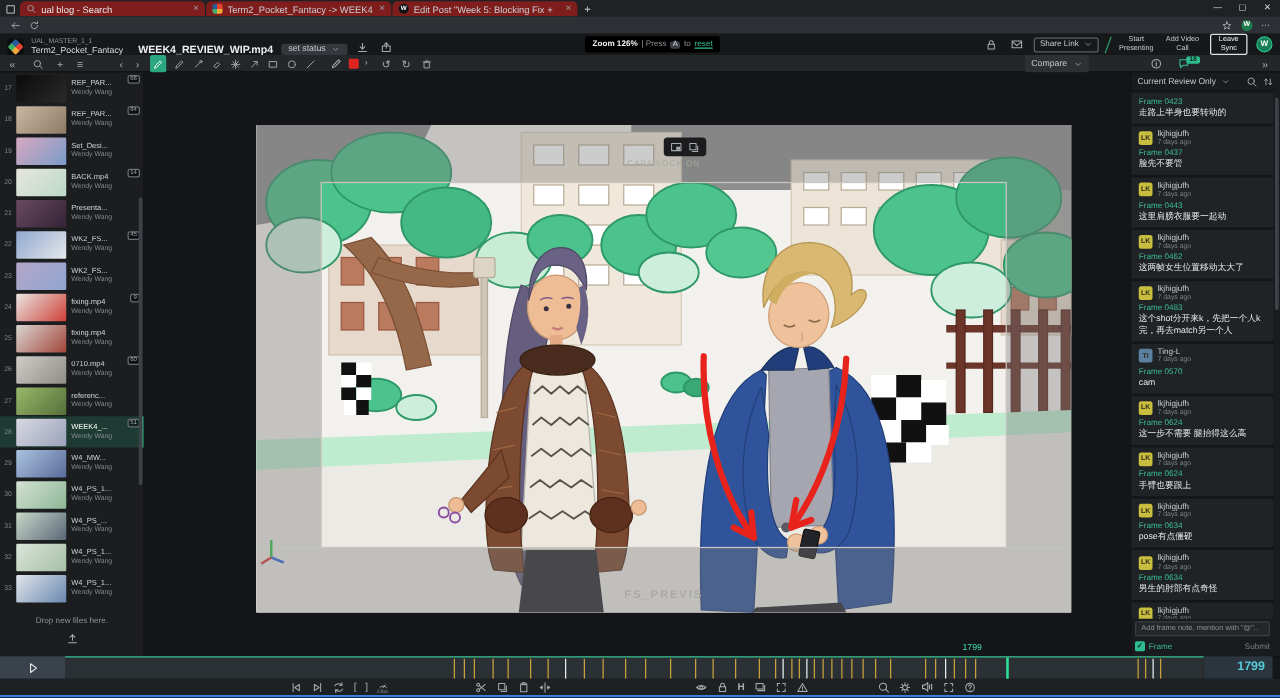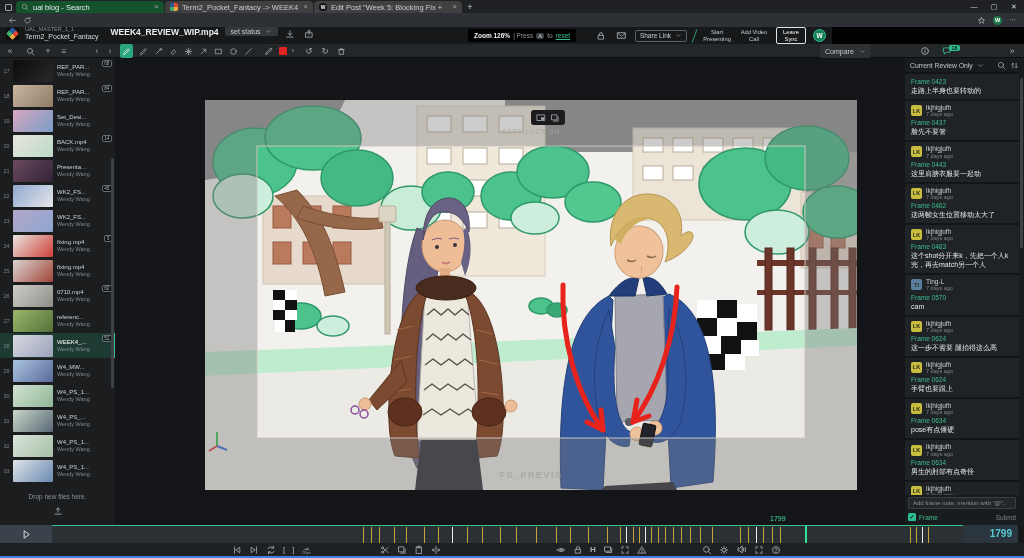--- a/index.html
+++ b/index.html
@@ -11,7 +11,7 @@
   .corner-ic{width:16px;height:11px;display:flex;align-items:center;justify-content:center}
   .corner-ic i{width:7px;height:7px;border:1px solid #9aa0a5;border-radius:1px}
   .tab{height:12px;width:148px;margin-right:1px;border-radius:4px 4px 0 0;background:#404040;display:flex;align-items:center;gap:4px;padding:0 5px;font-size:7.5px;color:#c9cdd1;overflow:hidden;white-space:nowrap}
-  .tab.active{background:#14532d;color:#e8eaec}
+  .tab.active{background:#7f1d1d;color:#e8eaec}
   .tab .ttitle{flex:1;overflow:hidden;text-overflow:ellipsis}
   .tclose{color:#9aa0a5;font-size:8px;line-height:1}
   .fav{width:8px;height:8px;flex:none;display:flex;align-items:center;justify-content:center}

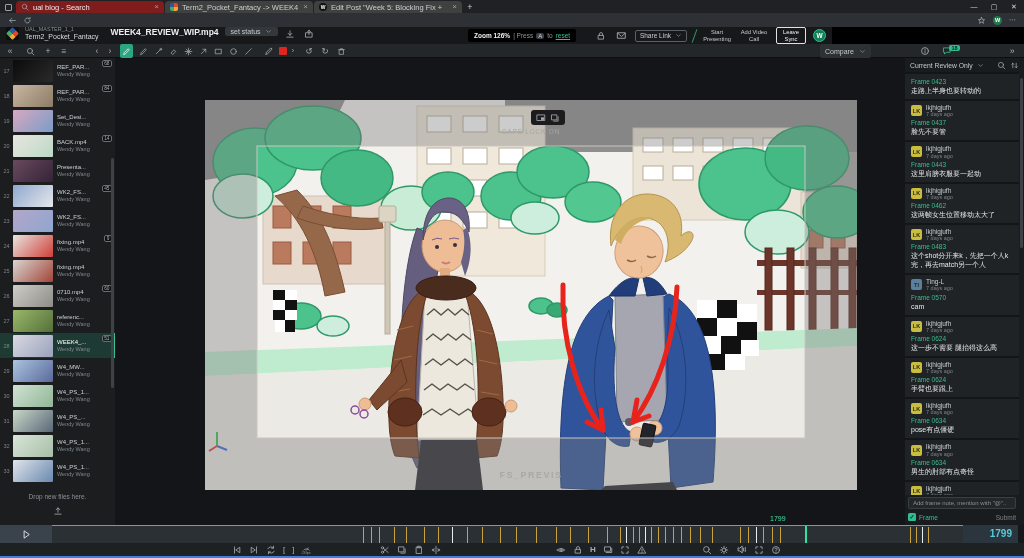--- a/index.html
+++ b/index.html
@@ -10,7 +10,7 @@
   .tabbar{position:absolute;left:0;top:0;width:1024px;height:13px;background:#1f2124;display:flex;align-items:flex-end}
   .corner-ic{width:16px;height:11px;display:flex;align-items:center;justify-content:center}
   .corner-ic i{width:7px;height:7px;border:1px solid #9aa0a5;border-radius:1px}
-  .tab{height:12px;width:148px;margin-right:1px;border-radius:4px 4px 0 0;background:#404040;display:flex;align-items:center;gap:4px;padding:0 5px;font-size:7.5px;color:#c9cdd1;overflow:hidden;white-space:nowrap}
+  .tab{height:12px;width:148px;margin-right:1px;border-radius:4px 4px 0 0;background:#7f1d1d;display:flex;align-items:center;gap:4px;padding:0 5px;font-size:7.5px;color:#c9cdd1;overflow:hidden;white-space:nowrap}
   .tab.active{background:#7f1d1d;color:#e8eaec}
   .tab .ttitle{flex:1;overflow:hidden;text-overflow:ellipsis}
   .tclose{color:#9aa0a5;font-size:8px;line-height:1}

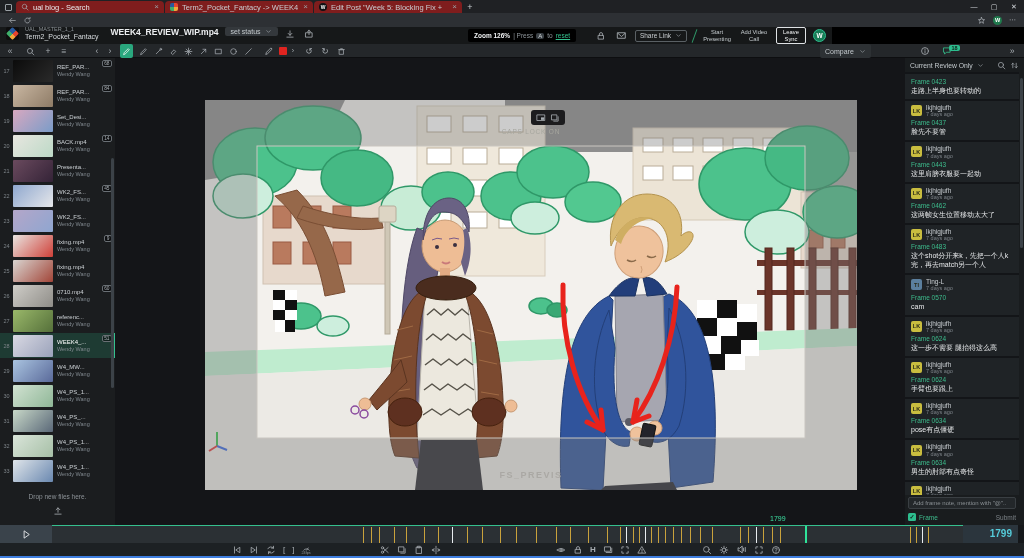--- a/index.html
+++ b/index.html
@@ -25,7 +25,7 @@
   .ub-right{margin-left:auto;display:flex;align-items:center;gap:7px}
   .mini-avatar{width:9px;height:9px;border-radius:50%;background:#1f7a4d;color:#fff;font-size:5.5px;font-weight:bold;display:flex;align-items:center;justify-content:center}
   
-  .appheader{position:absolute;left:0;top:27px;width:832px;height:17px;background:#161819;display:flex;align-items:flex-start;padding:0 6px;gap:6px}
+  .appheader{position:absolute;left:0;top:27px;width:1024px;height:17px;background:#161819;display:flex;align-items:flex-end;padding:0 6px;gap:6px}
   .sslogo{width:13px;height:13px;border-radius:2px;background:#0d0d0d;display:flex;align-items:center;justify-content:center;flex:none}
   .sslogo i{width:9px;height:9px;background:conic-gradient(#e4452e 0 25%,#f2a73b 0 50%,#3fae6a 0 75%,#295a9e 0);transform:rotate(45deg);border-radius:1px}
   .crumb{line-height:1.05}

